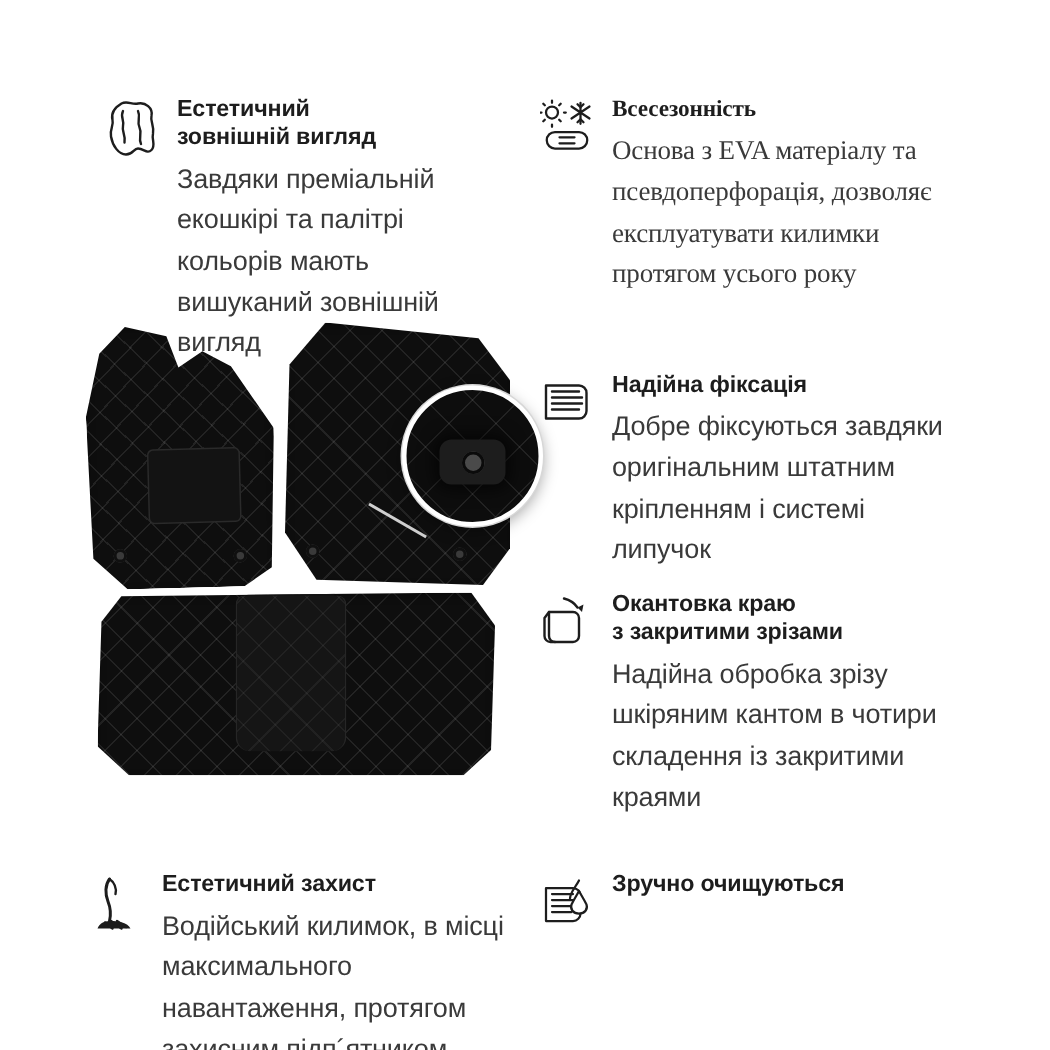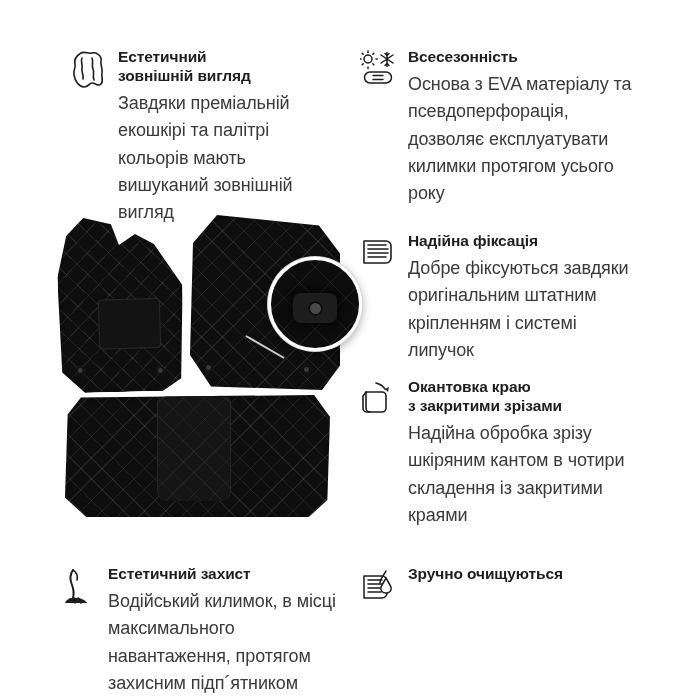--- a/index.html
+++ b/index.html
@@ -25,6 +25,7 @@
     display: flex;
     align-items: flex-start;
     gap: 10px;
+    margin-top: 16px;
   }
   .feature .ficon {
     flex: 0 0 auto;

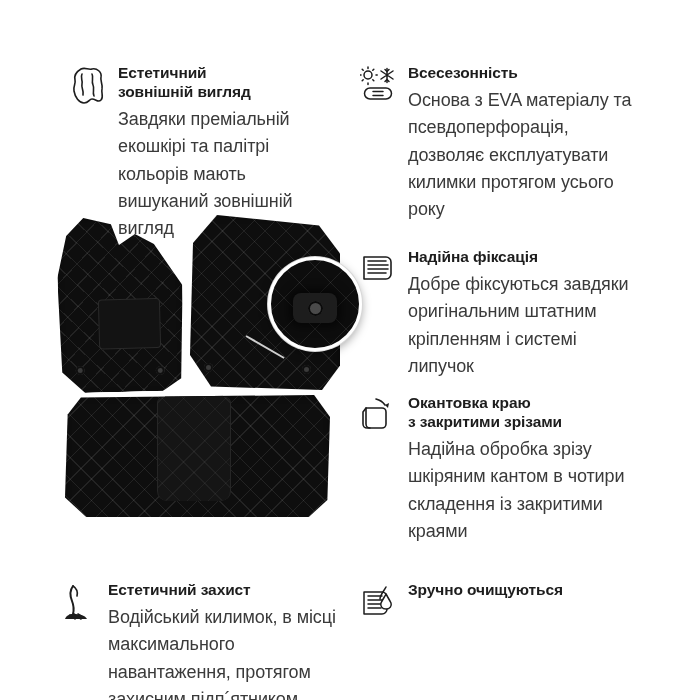--- a/index.html
+++ b/index.html
@@ -54,7 +54,7 @@
   }
 
   #f-aesthetic { left: 68px;  top: 48px;  width: 250px; }
-  #f-season    { left: 358px; top: 48px;  width: 280px; }
+  #f-season    { left: 358px; top: 48px;  width: 280px; font-family: Liberation Serif, serif; }
   #f-fix       { left: 358px; top: 232px; width: 280px; }
   #f-edge      { left: 358px; top: 378px; width: 290px; }
   #f-extra     { left: 58px;  top: 565px; width: 300px; }

